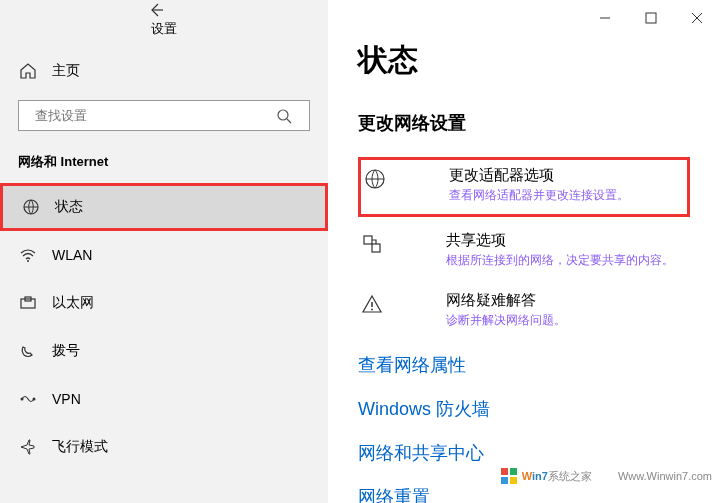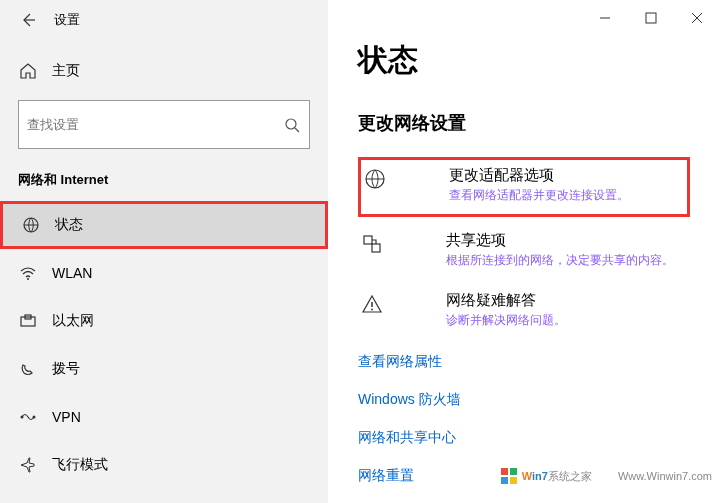--- a/index.html
+++ b/index.html
@@ -5,7 +5,7 @@
 * { margin: 0; padding: 0; box-sizing: border-box; font-family: "Microsoft YaHei", "Segoe UI", sans-serif; }
 body { width: 720px; height: 503px; background: #fff; display: flex; overflow: hidden; position: relative; }
 .sidebar { width: 328px; height: 100%; background: #f2f2f2; display: flex; flex-direction: column; }
-.titlebar { height: 40px; display: flex; align-items: center; padding-left: 18px; }
+.titlebar { height: 40px; display: flex; align-items: center; padding-left: 0; flex-direction: column; }
 .titlebar .back-icon { width: 20px; height: 20px; display: flex; align-items: center; justify-content: center; margin-right: 16px; cursor: pointer; }
 .titlebar .title { font-size: 13px; }
 .home-row { display: flex; padding: 14px 18px 14px 18px; margin-top: 8px; cursor: pointer; }

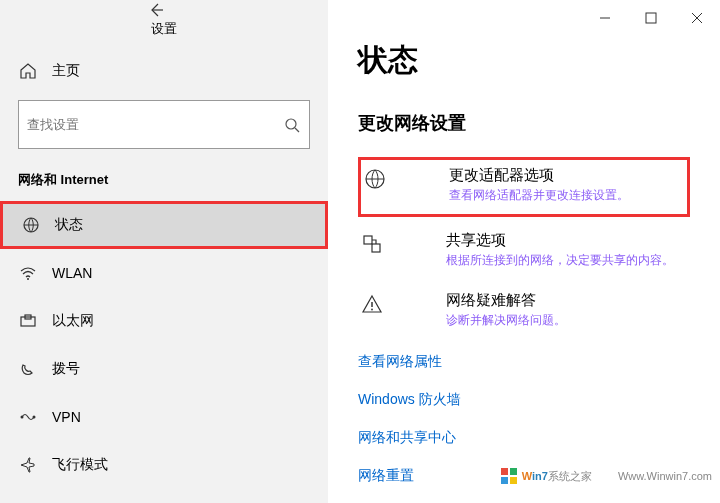--- a/index.html
+++ b/index.html
@@ -11,7 +11,7 @@
 .home-row { display: flex; padding: 14px 18px 14px 18px; margin-top: 8px; cursor: pointer; }
 .home-row .icon { width: 20px; margin-right: 14px; display: flex; align-items: center; justify-content: center; }
 .home-row .label { font-size: 14px; }
-.search-box { margin: 6px 18px 18px 18px; height: 49px; border: 1px solid #999; background: #fff; display: flex; align-items: center; padding: 0 8px; }
+.search-box { margin: 6px 18px 18px 18px; height: 31px; border: 1px solid #999; background: #fff; display: flex; align-items: center; padding: 0 16px; }
 .search-box input { flex: 1; border: none; outline: none; font-size: 13px; background: transparent; }
 .search-box .search-icon { width: 18px; height: 18px; display: flex; align-items: center; justify-content: center; }
 .section-label { font-size: 13px; padding: 4px 18px 12px 18px; font-weight: 600; }

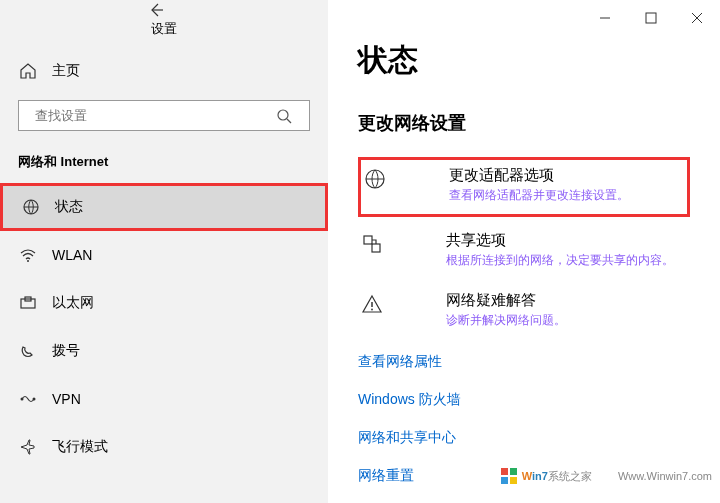--- a/index.html
+++ b/index.html
@@ -30,7 +30,7 @@
 .option .opt-text .t { font-size: 15px; }
 .option .opt-text .d { font-size: 12px; color: #8b5cf6; margin-top: 2px; }
 .highlight-adapter { border: 3px solid #e33; Padding: 6px 10px 10px 0; margin-bottom: 6px; }
-.link { font-size: 14px; color: #0066cc; padding: 10px 0; cursor: pointer; display: block; }
+.link { font-size: 18px; color: #0066cc; padding: 10px 0; cursor: pointer; display: block; }
 .watermark { position: absolute; right: 8px; bottom: 18px; font-size: 11px; color: #888; display: flex; align-items: center; gap: 4px; }
 .watermark .colored { font-weight: bold; }
 svg { display: block; }

